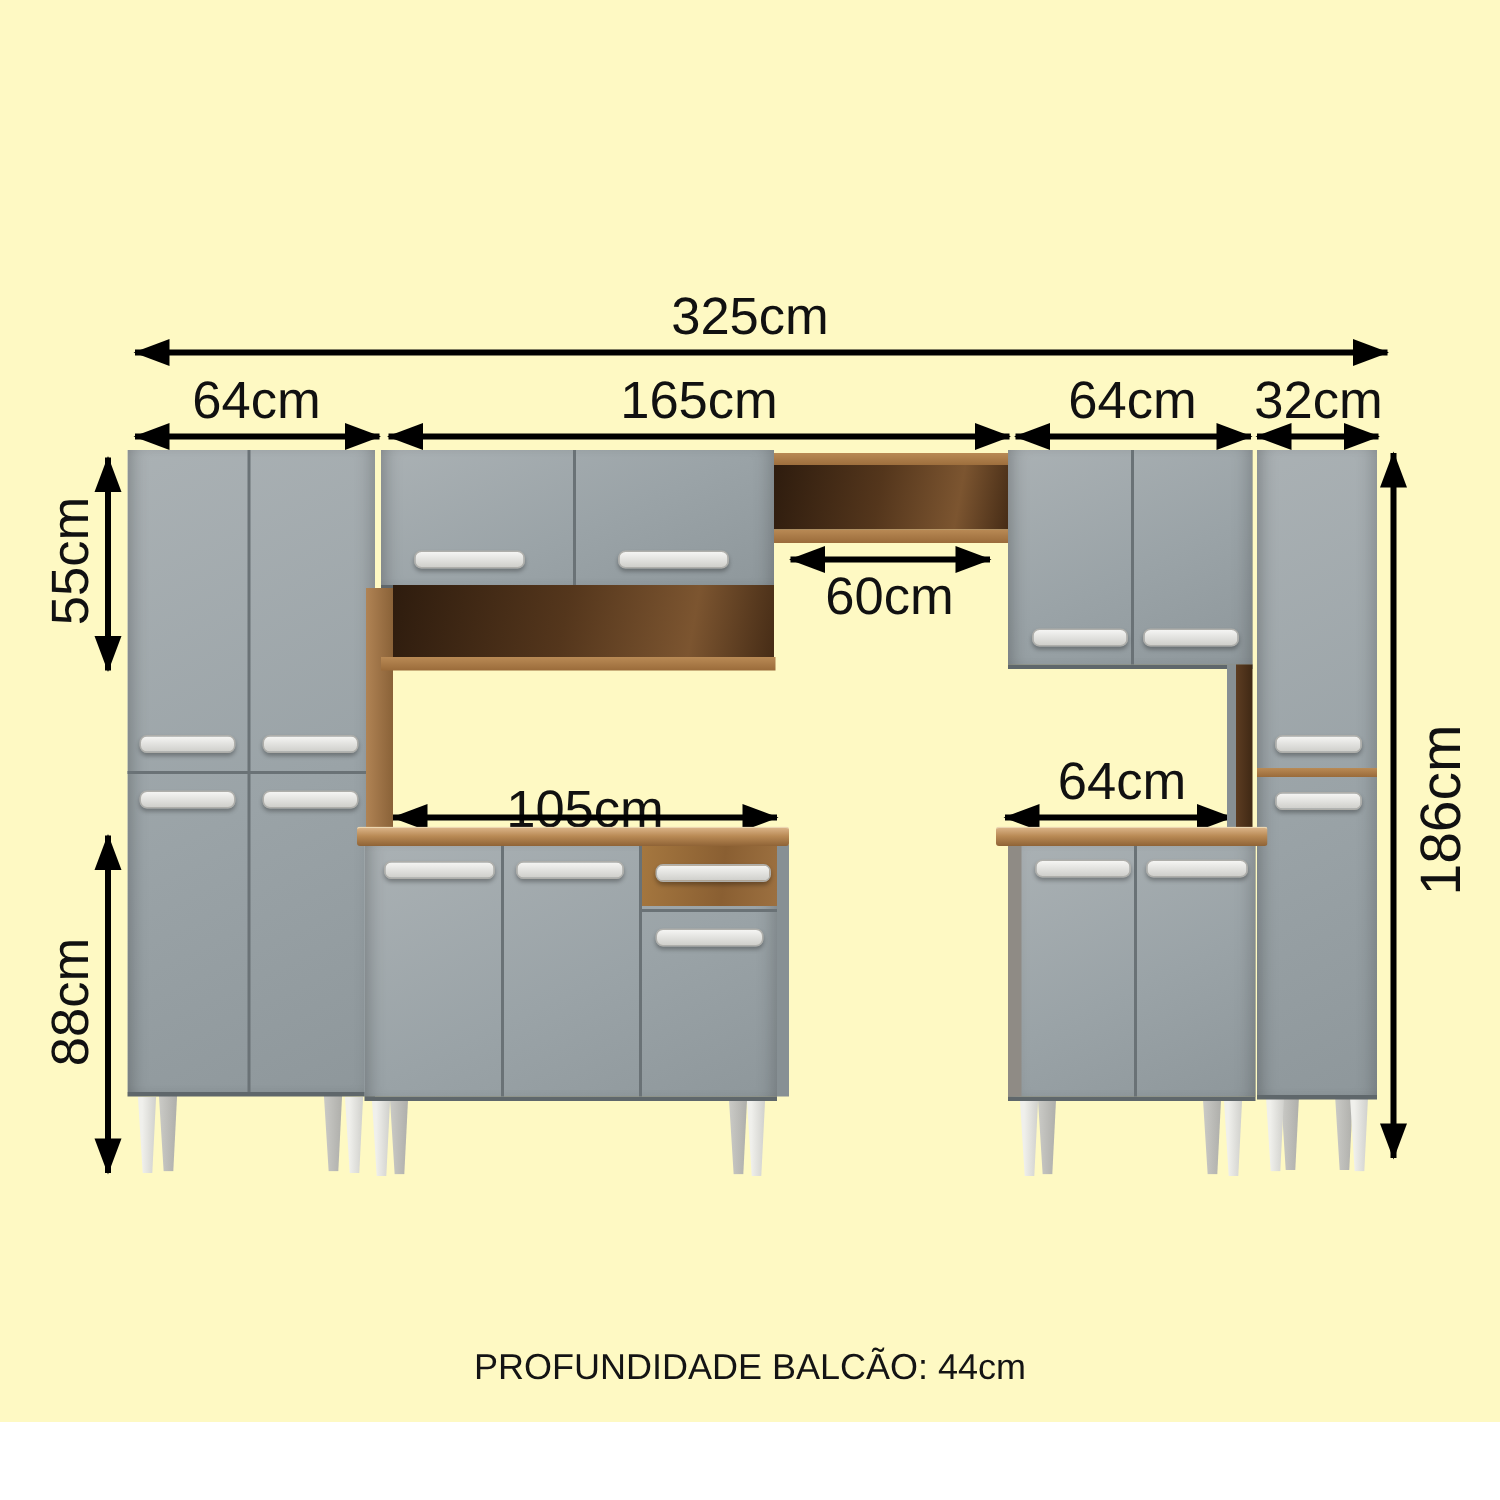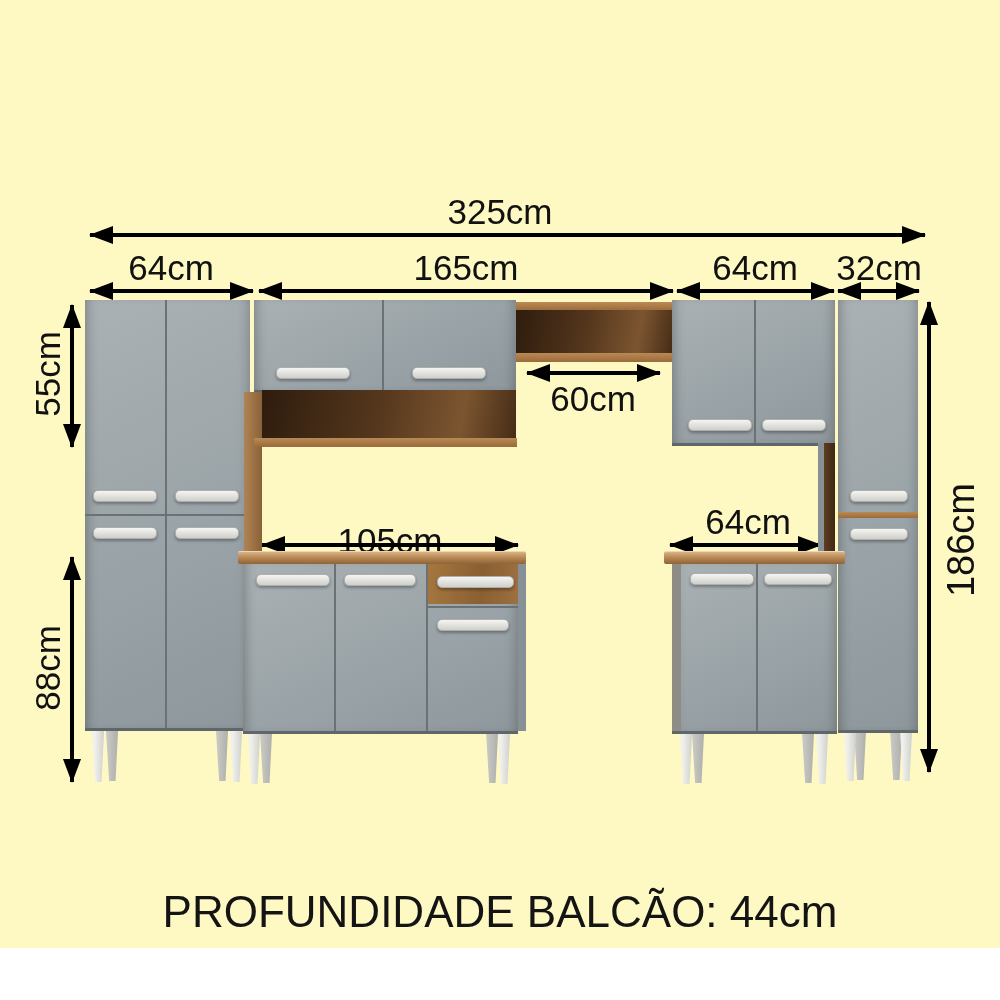--- a/index.html
+++ b/index.html
@@ -39,7 +39,7 @@
         clip-path:polygon(12% 0,88% 0,72% 100%,32% 100%);}
   .leg.back{background:linear-gradient(90deg,#cfcfcb,#aaaaa6);}
   .sliver-grey{position:absolute;background:#879094;}
-  .footer{position:absolute;font-size:44px;color:#141414;white-space:nowrap;
+  .footer{position:absolute;font-size:24px;color:#141414;white-space:nowrap;
         transform:translate(-50%,-50%);line-height:1;}
 </style>
 </head>

